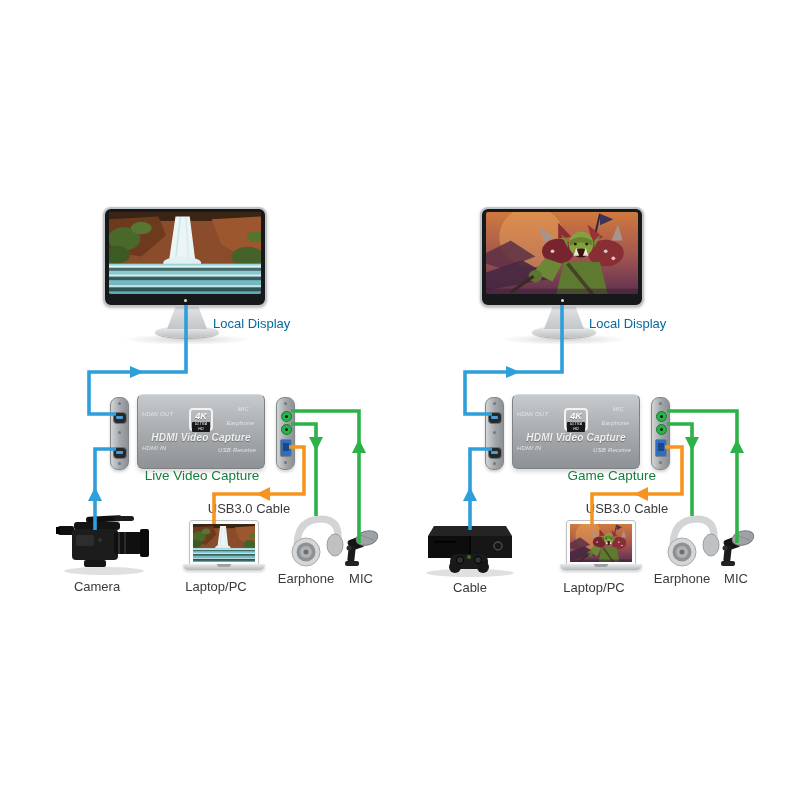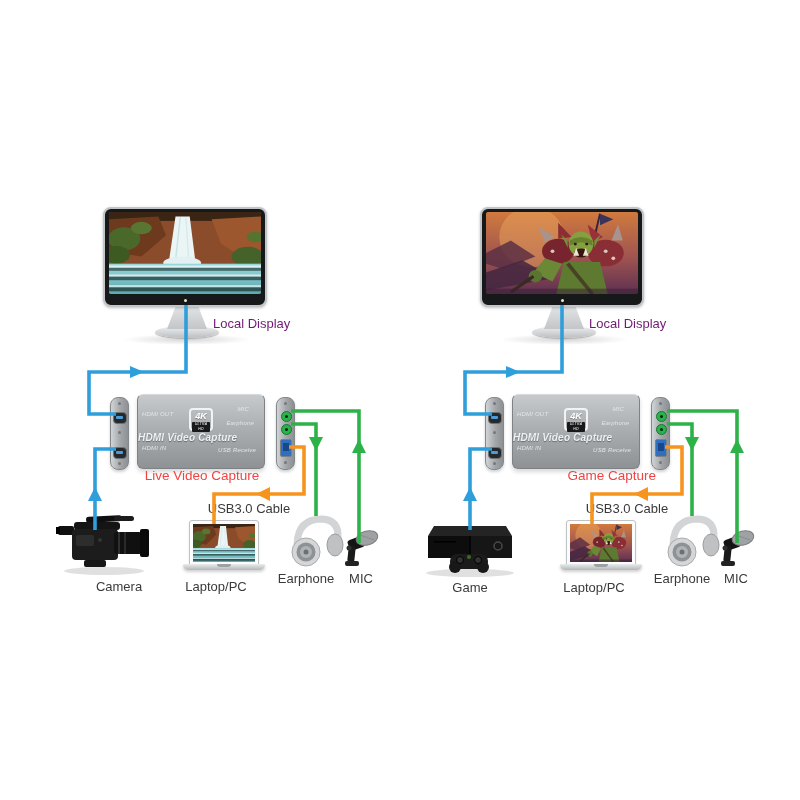--- a/index.html
+++ b/index.html
@@ -6,7 +6,7 @@
   #canvas{position:relative;width:800px;height:800px;background:#ffffff;overflow:hidden;
           font-family:"Liberation Sans",sans-serif;}
   .lbl{position:absolute;font-size:13px;color:#3a3a3a;text-align:center;width:90px;}
-  .side-lbl{position:absolute;font-size:13px;color:#701a75;white-space:nowrap;}
+  .side-lbl{position:absolute;font-size:13px;color:#0369a1;white-space:nowrap;}
   .caption{position:absolute;font-size:13.5px;color:#ef4444;text-align:center;width:150px;}
   .cable-lbl{position:absolute;font-size:13px;color:#3a3a3a;text-align:center;width:120px;}
 

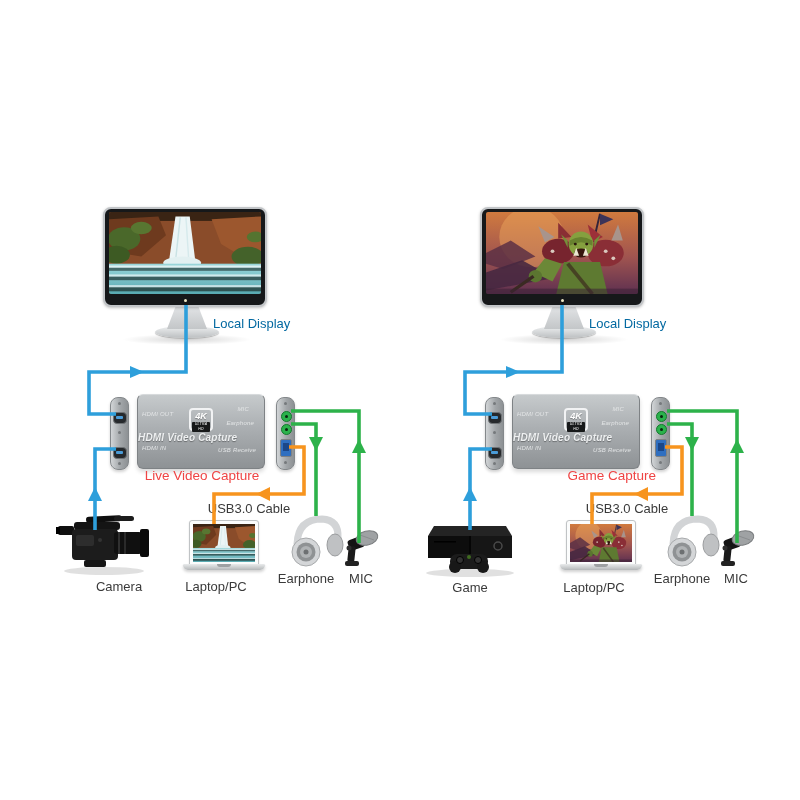--- a/index.html
+++ b/index.html
@@ -55,7 +55,7 @@
              text-shadow:0 1px 1px rgba(0,0,0,.3);}
   .badge-bar{margin:0 1px;background:#17191a;color:#fff;font-size:3.5px;line-height:5px;
              text-align:center;border-radius:1px;letter-spacing:.3px;overflow:hidden;}
-  .dev-title{position:absolute;left:0;top:37px;width:100%;text-align:left;font-size:10px;
+  .dev-title{position:absolute;left:0;top:37px;width:100%;text-align:center;font-size:10px;
              font-weight:bold;color:#eef0f1;text-shadow:0 1px 1px rgba(0,0,0,.35);letter-spacing:.2px;}
 
   

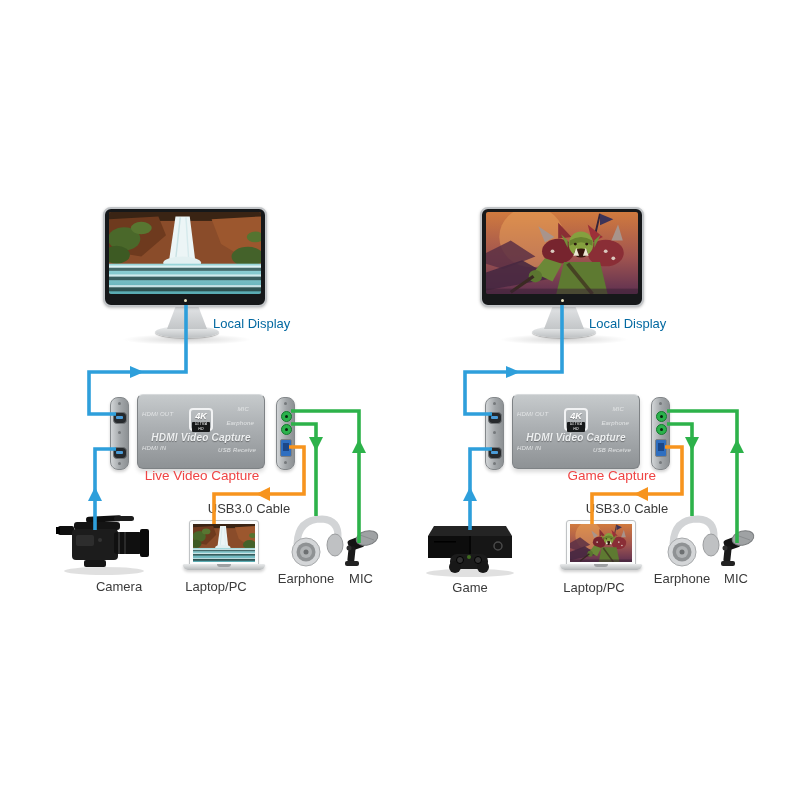--- a/index.html
+++ b/index.html
@@ -7,7 +7,7 @@
           font-family:"Liberation Sans",sans-serif;}
   .lbl{position:absolute;font-size:13px;color:#3a3a3a;text-align:center;width:90px;}
   .side-lbl{position:absolute;font-size:13px;color:#0369a1;white-space:nowrap;}
-  .caption{position:absolute;font-size:13.5px;color:#ef4444;text-align:center;width:150px;}
+  .caption{position:absolute;font-size:13.5px;color:#15803d;text-align:center;width:150px;}
   .cable-lbl{position:absolute;font-size:13px;color:#3a3a3a;text-align:center;width:120px;}
 
   

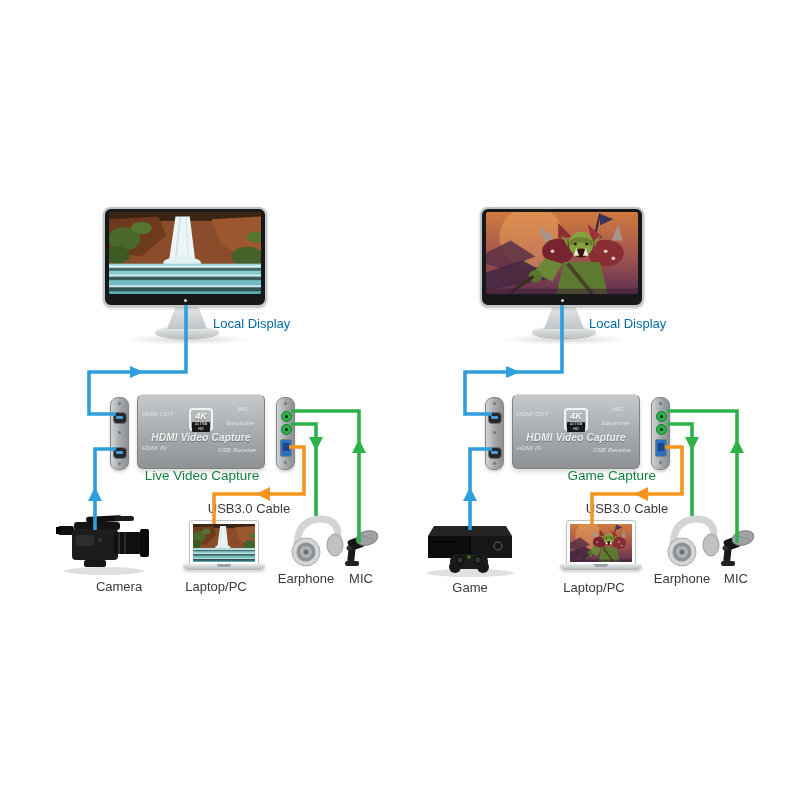--- a/index.html
+++ b/index.html
@@ -209,7 +209,7 @@
     <rect x="84" y="15" width="9" height="28" rx="2" fill="#0a0a0a"></rect>
     <rect x="28" y="46" width="22" height="7" rx="2" fill="#151515"></rect>
   </svg>
-  <div class="lbl" style="left:74px;top:579px;">Camera</div>
+  <div class="lbl" style="left:52px;top:579px;">Camera</div>
 
   
   <div class="laptop" style="left:183px;top:520px;">

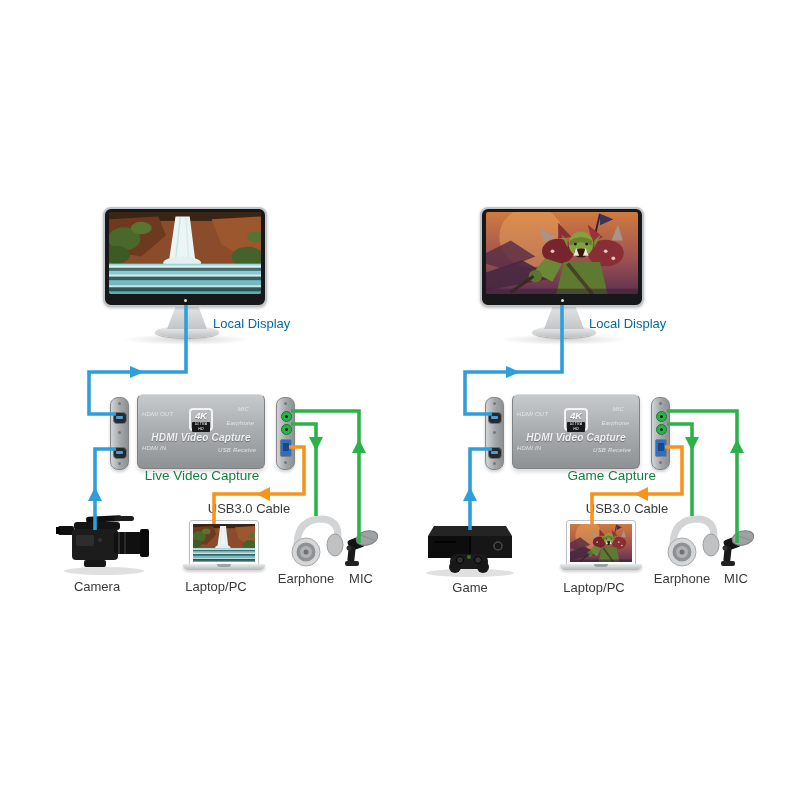--- a/index.html
+++ b/index.html
@@ -307,7 +307,7 @@
     <circle cx="58" cy="44" r="3.5" fill="#333" stroke="#000"></circle>
     <circle cx="49" cy="41" r="2" fill="#3f6b1f"></circle>
   </svg>
-  <div class="lbl" style="left:425px;top:580px;">Game</div>
+  <div class="lbl" style="left:425px;top:580px;">Cable</div>
 
   
   <div class="laptop" style="left:560px;top:520px;">

